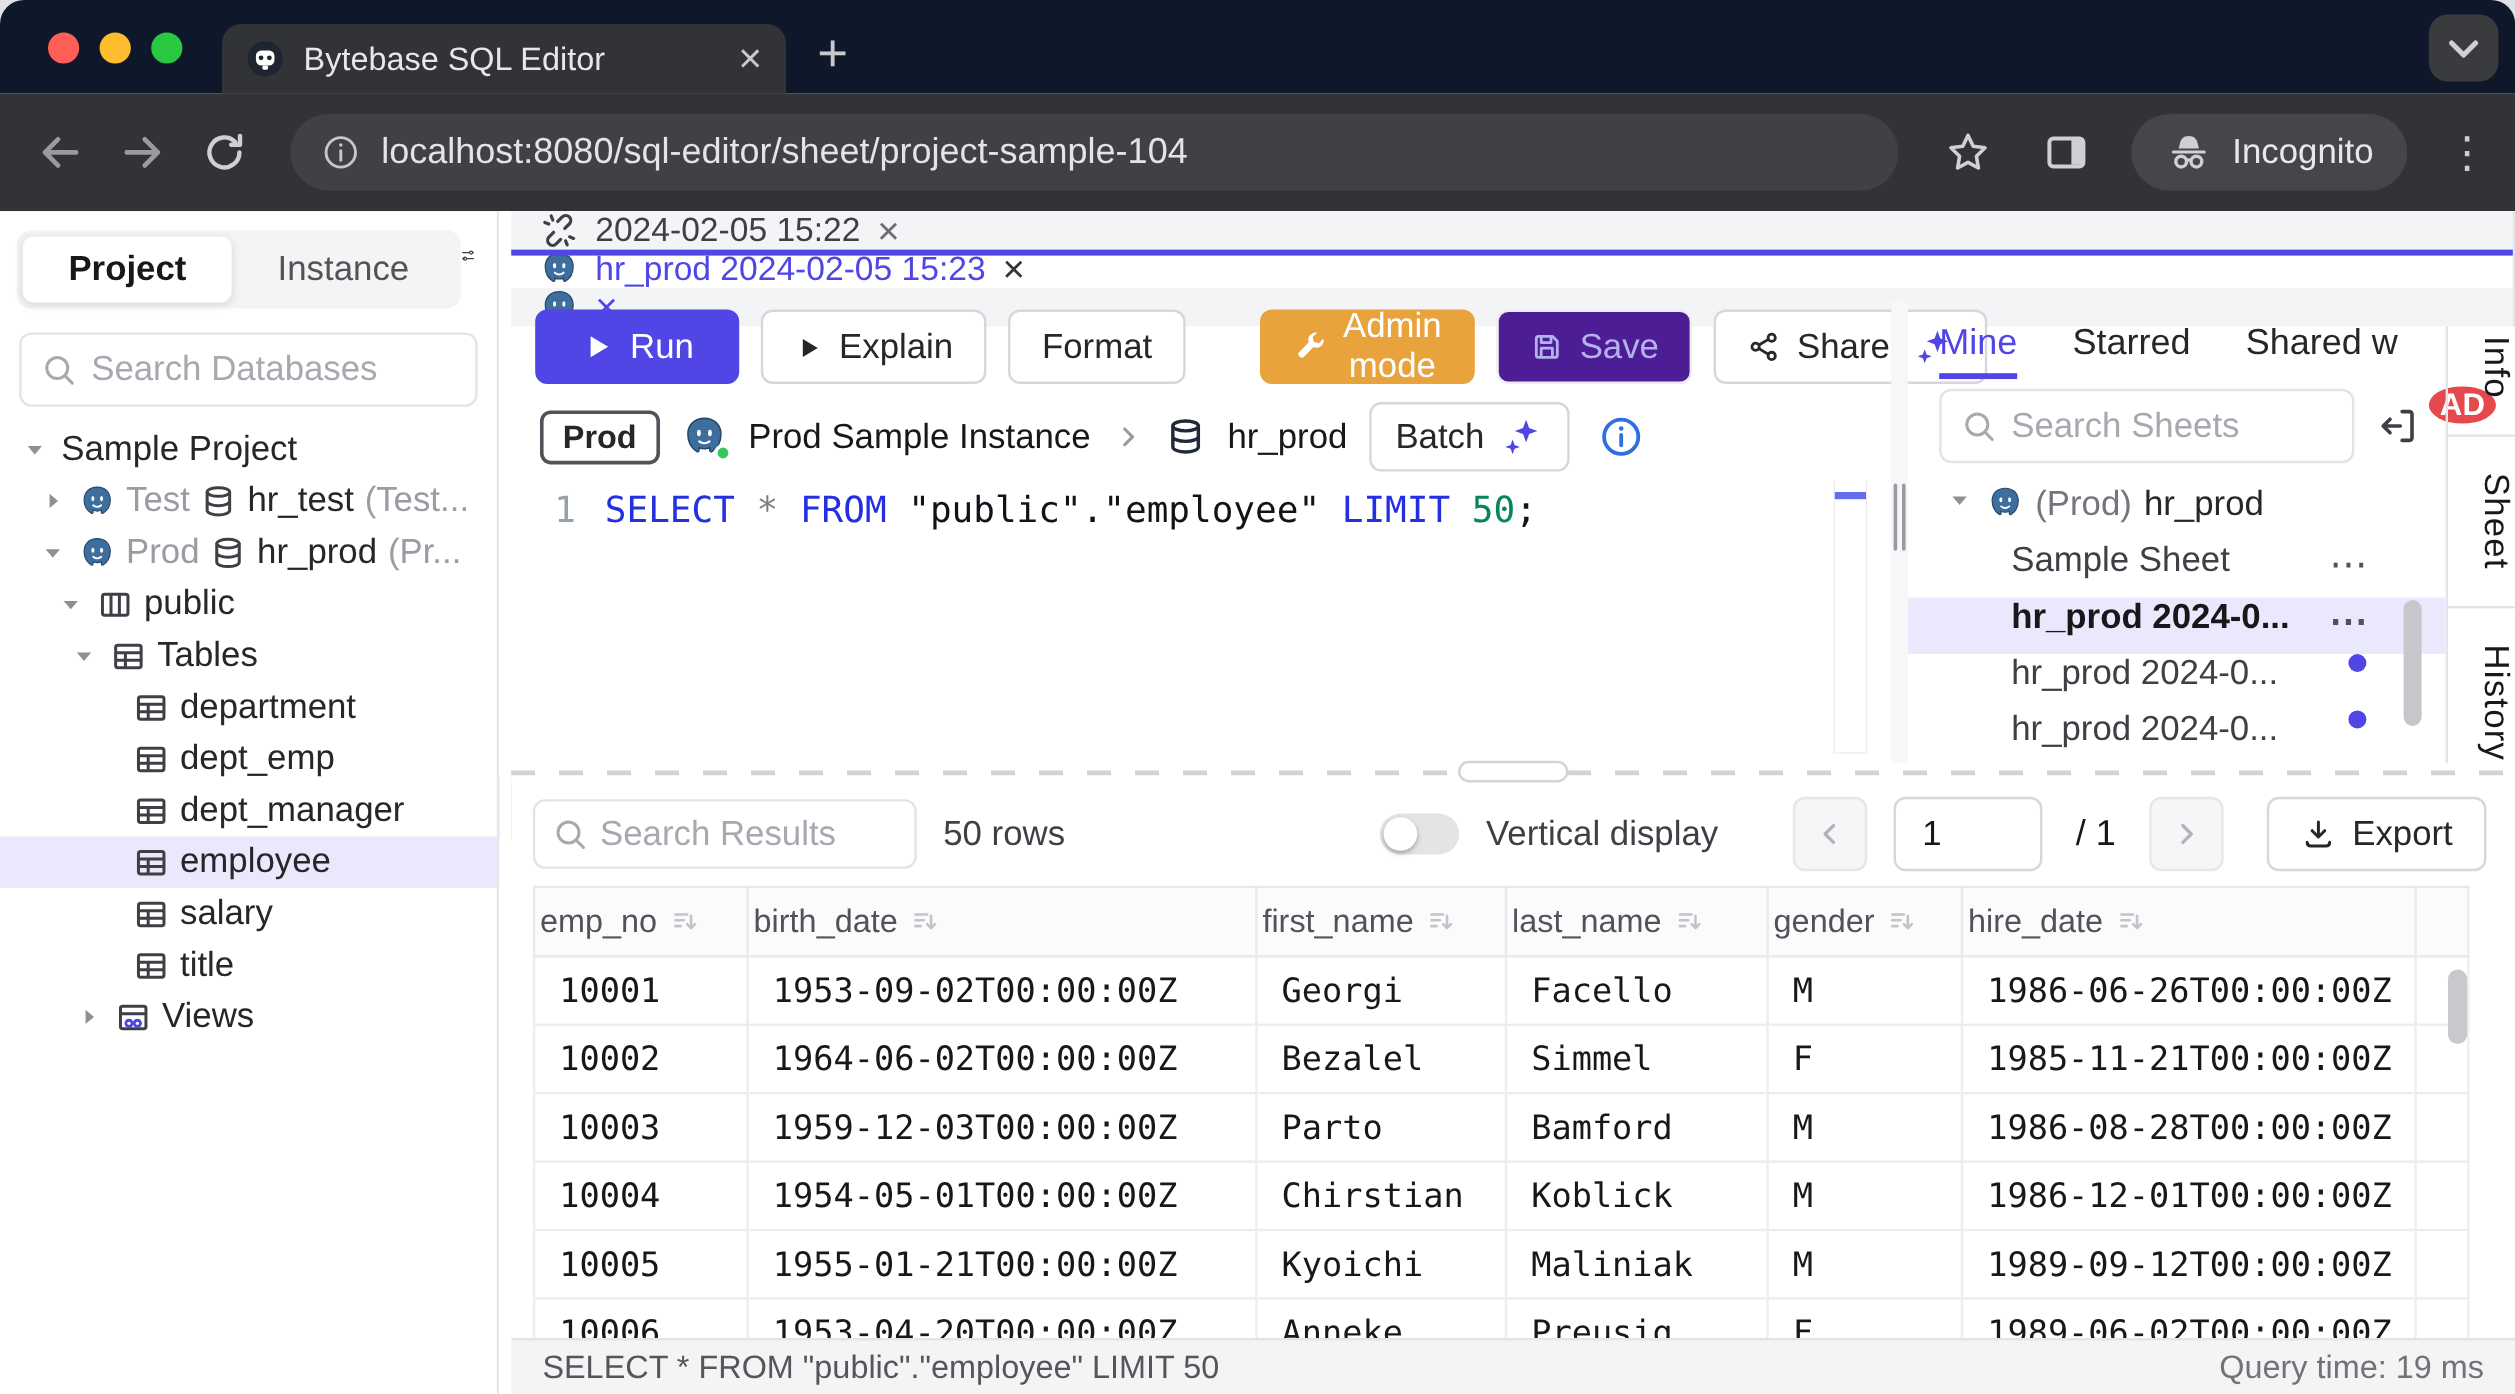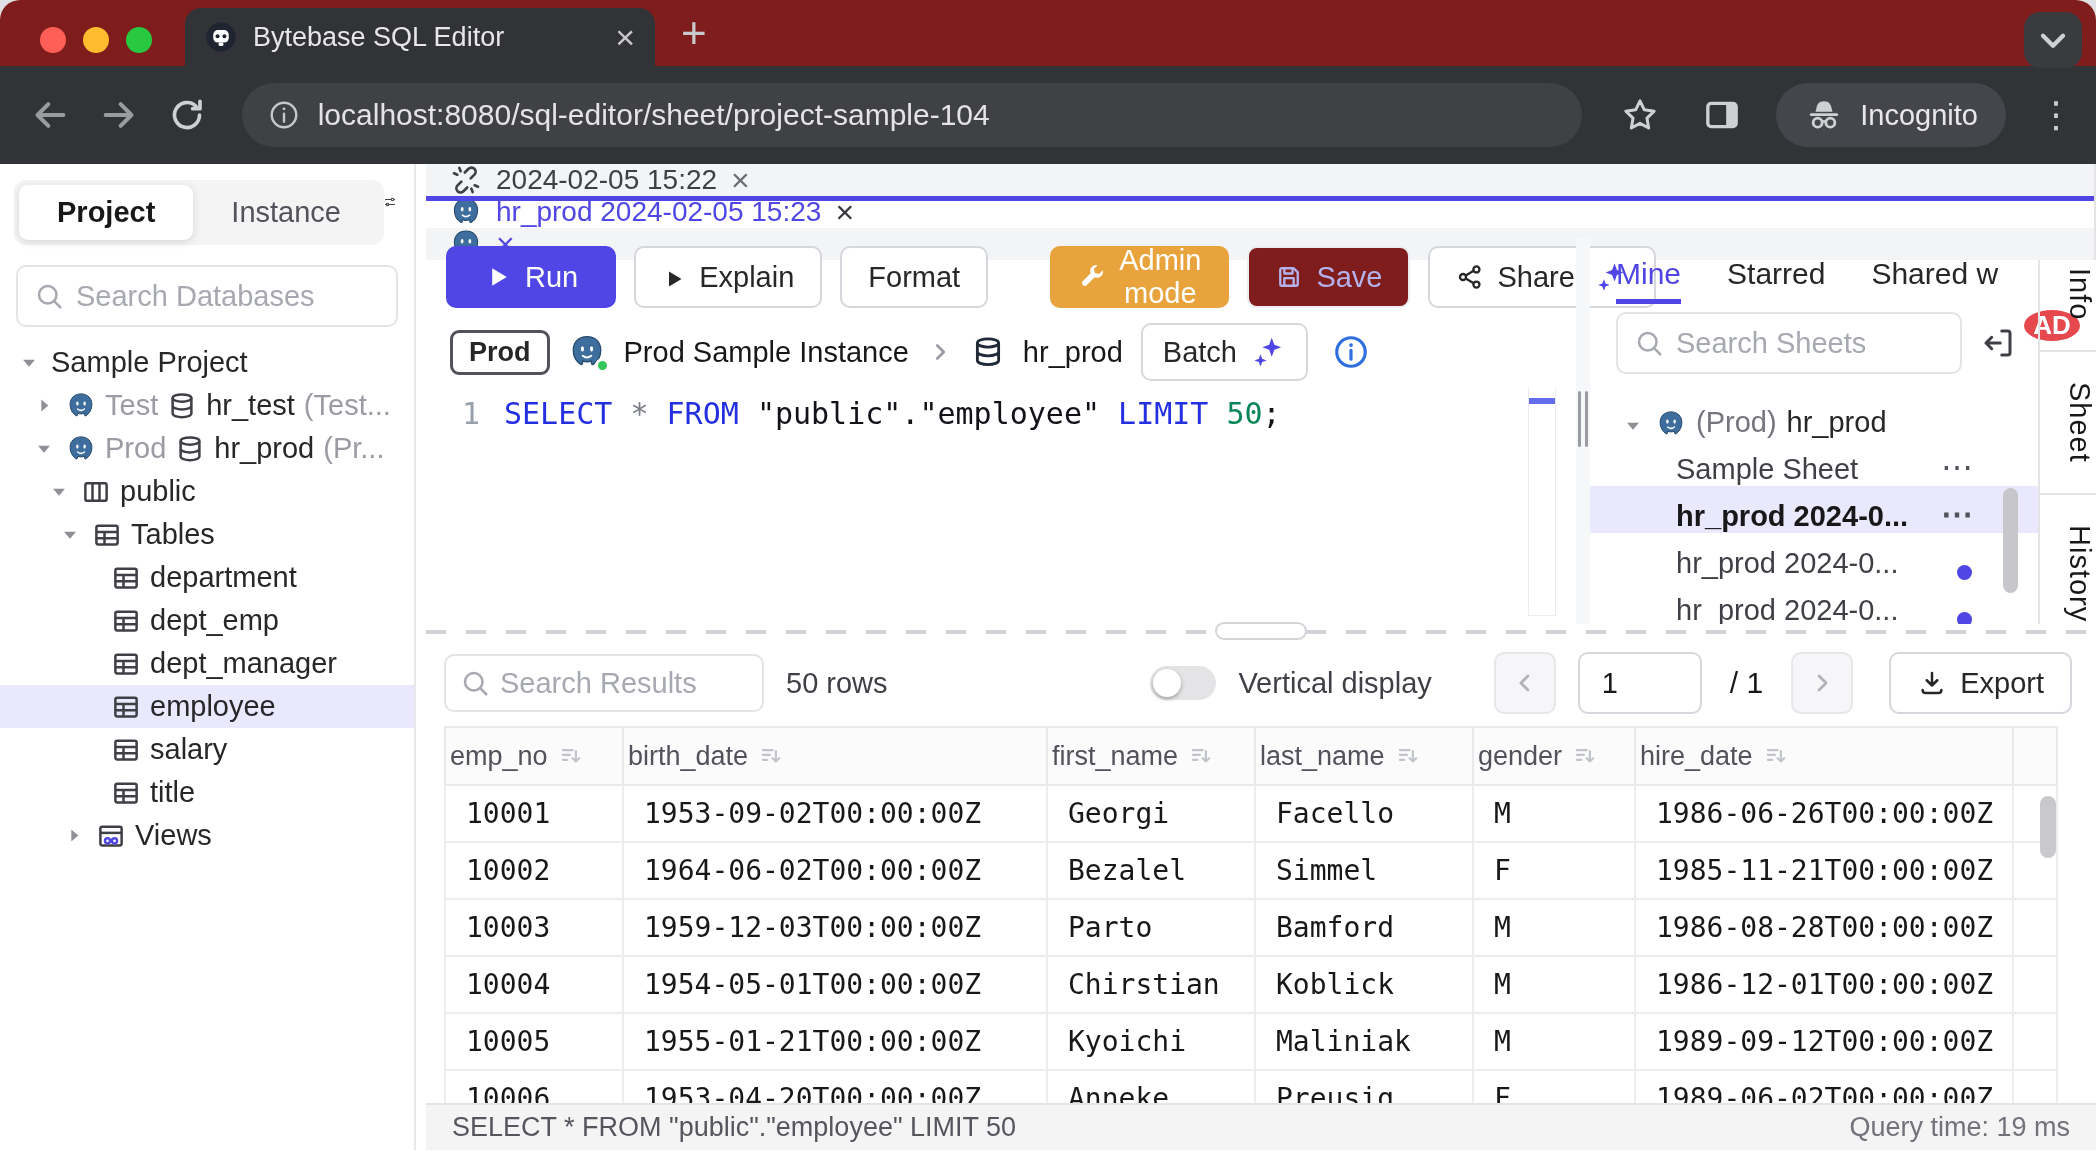--- a/index.html
+++ b/index.html
@@ -8,7 +8,7 @@
   .screen { width:2096px; height:1162px; position:relative; overflow:hidden; border-radius:20px 20px 0 0; background:#fff; }
 
   
-  .chrome-top { height:66px; background:#7f1d1d; display:flex; align-items:flex-end; position:relative; }
+  .chrome-top { height:78px; background:#0f172a; display:flex; align-items:flex-end; position:relative; }
   .traffic { display:flex; gap:17px; position:absolute; left:40px; top:27px; }
   .traffic i { width:26px; height:26px; border-radius:50%; display:block; }
   .tl-red{background:#ff5f57}.tl-yellow{background:#febc2e}.tl-green{background:#28c840}

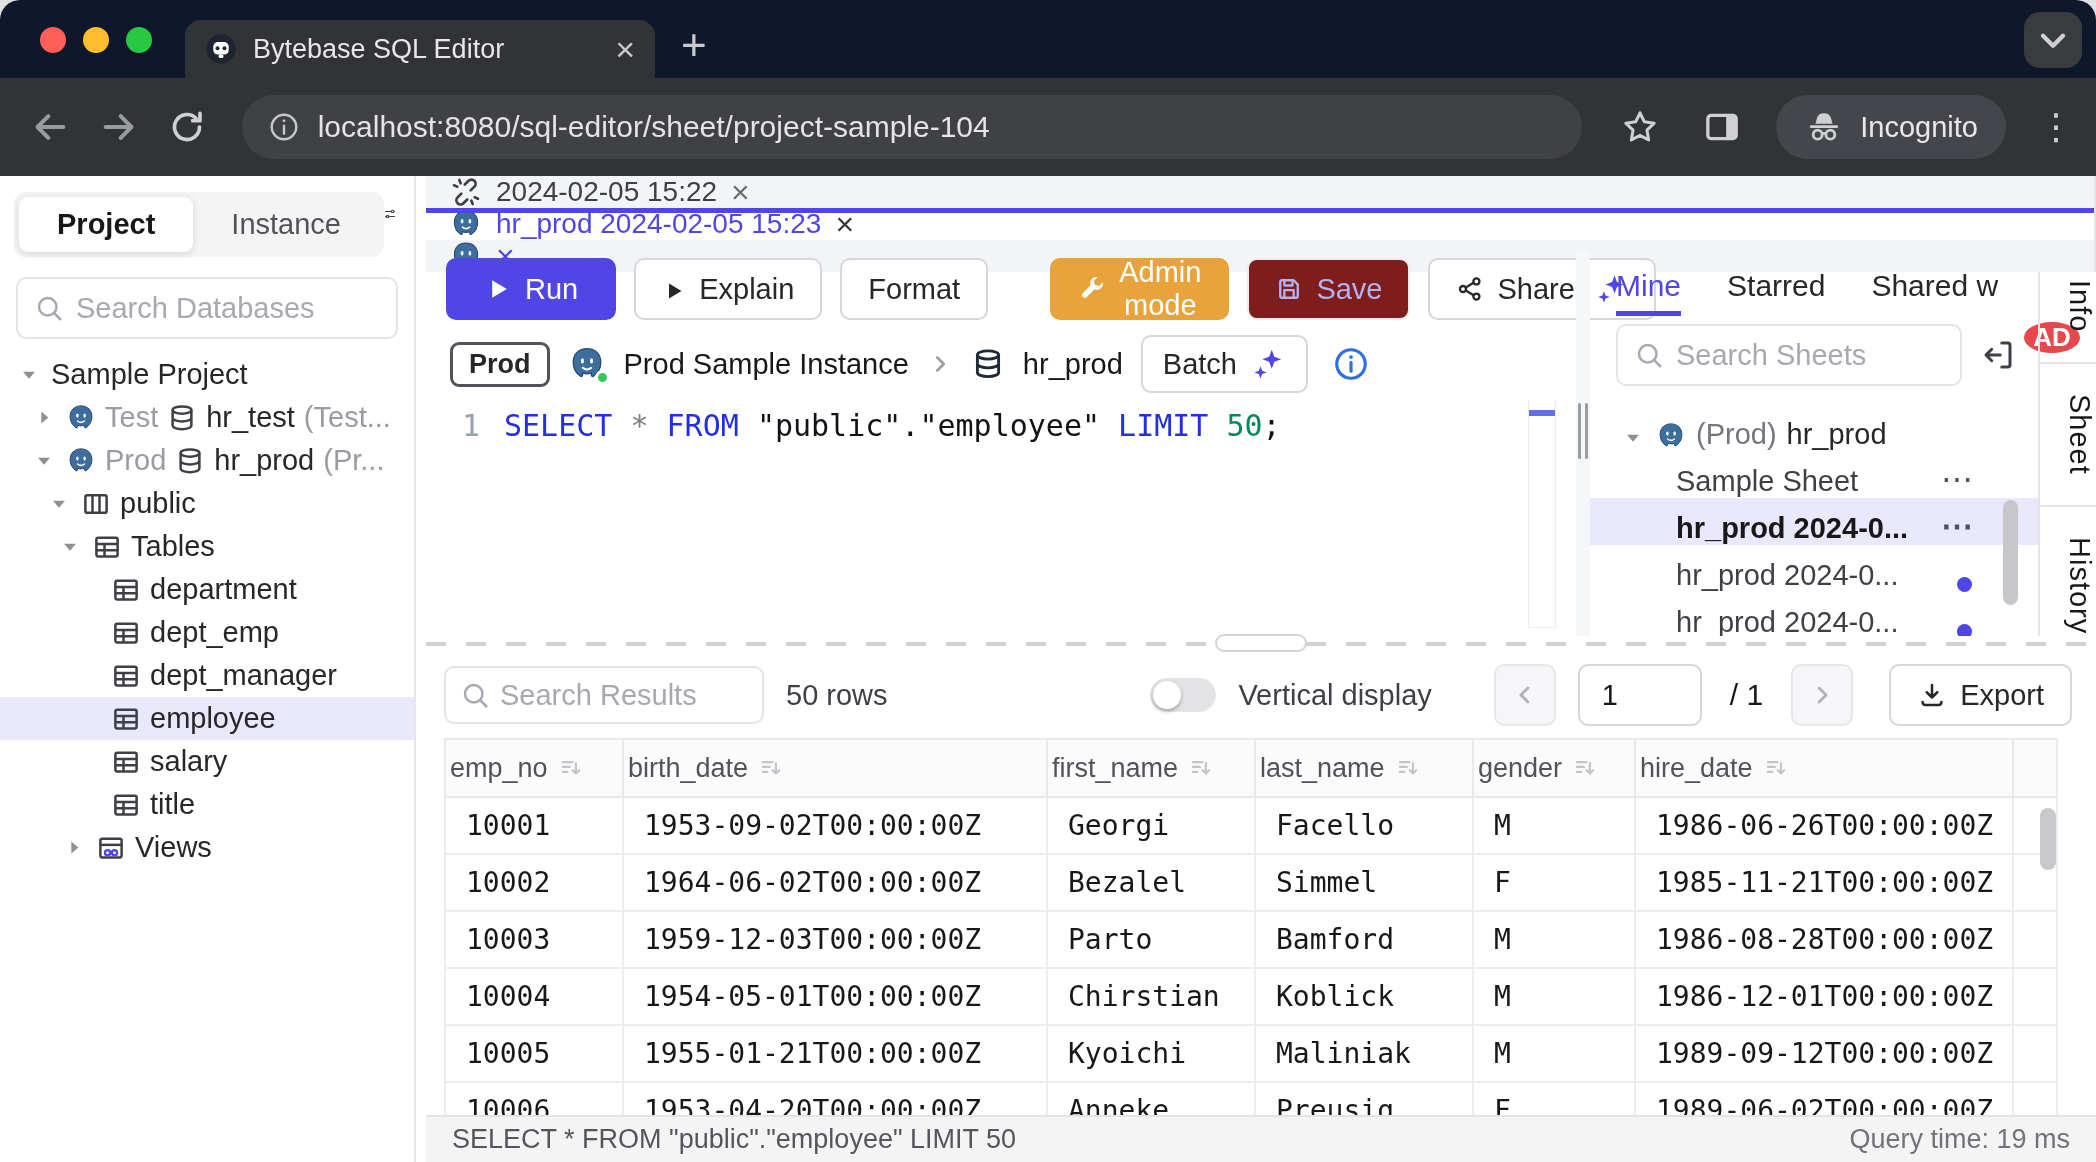--- a/index.html
+++ b/index.html
@@ -74,7 +74,7 @@
   .btn .bic { width:28px; height:28px; flex:none; }
   .btn-run { background:#4f46e5; border-color:#4f46e5; color:#fff; padding:0 36px; }
   .btn-admin { background:#e8a33d; border-color:#e8a33d; color:#fff; margin-left:44px; }
-  .btn-save { background:#7f1d1d; border-color:#ececf1; color:#b4b1ec; }
+  .btn-save { background:#4c1d95; border-color:#ececf1; color:#b4b1ec; }
   .btn-share .spk { width:34px; height:34px; margin-left:6px; }
   .connbar { height:72px; display:flex; align-items:center; gap:18px; padding:0 24px; font-size:29px; color:#18181b; }
   .envbadge { border:3px solid #52525b; border-radius:9px; padding:4px 16px; font-size:27px; font-weight:600; color:#27272a; }

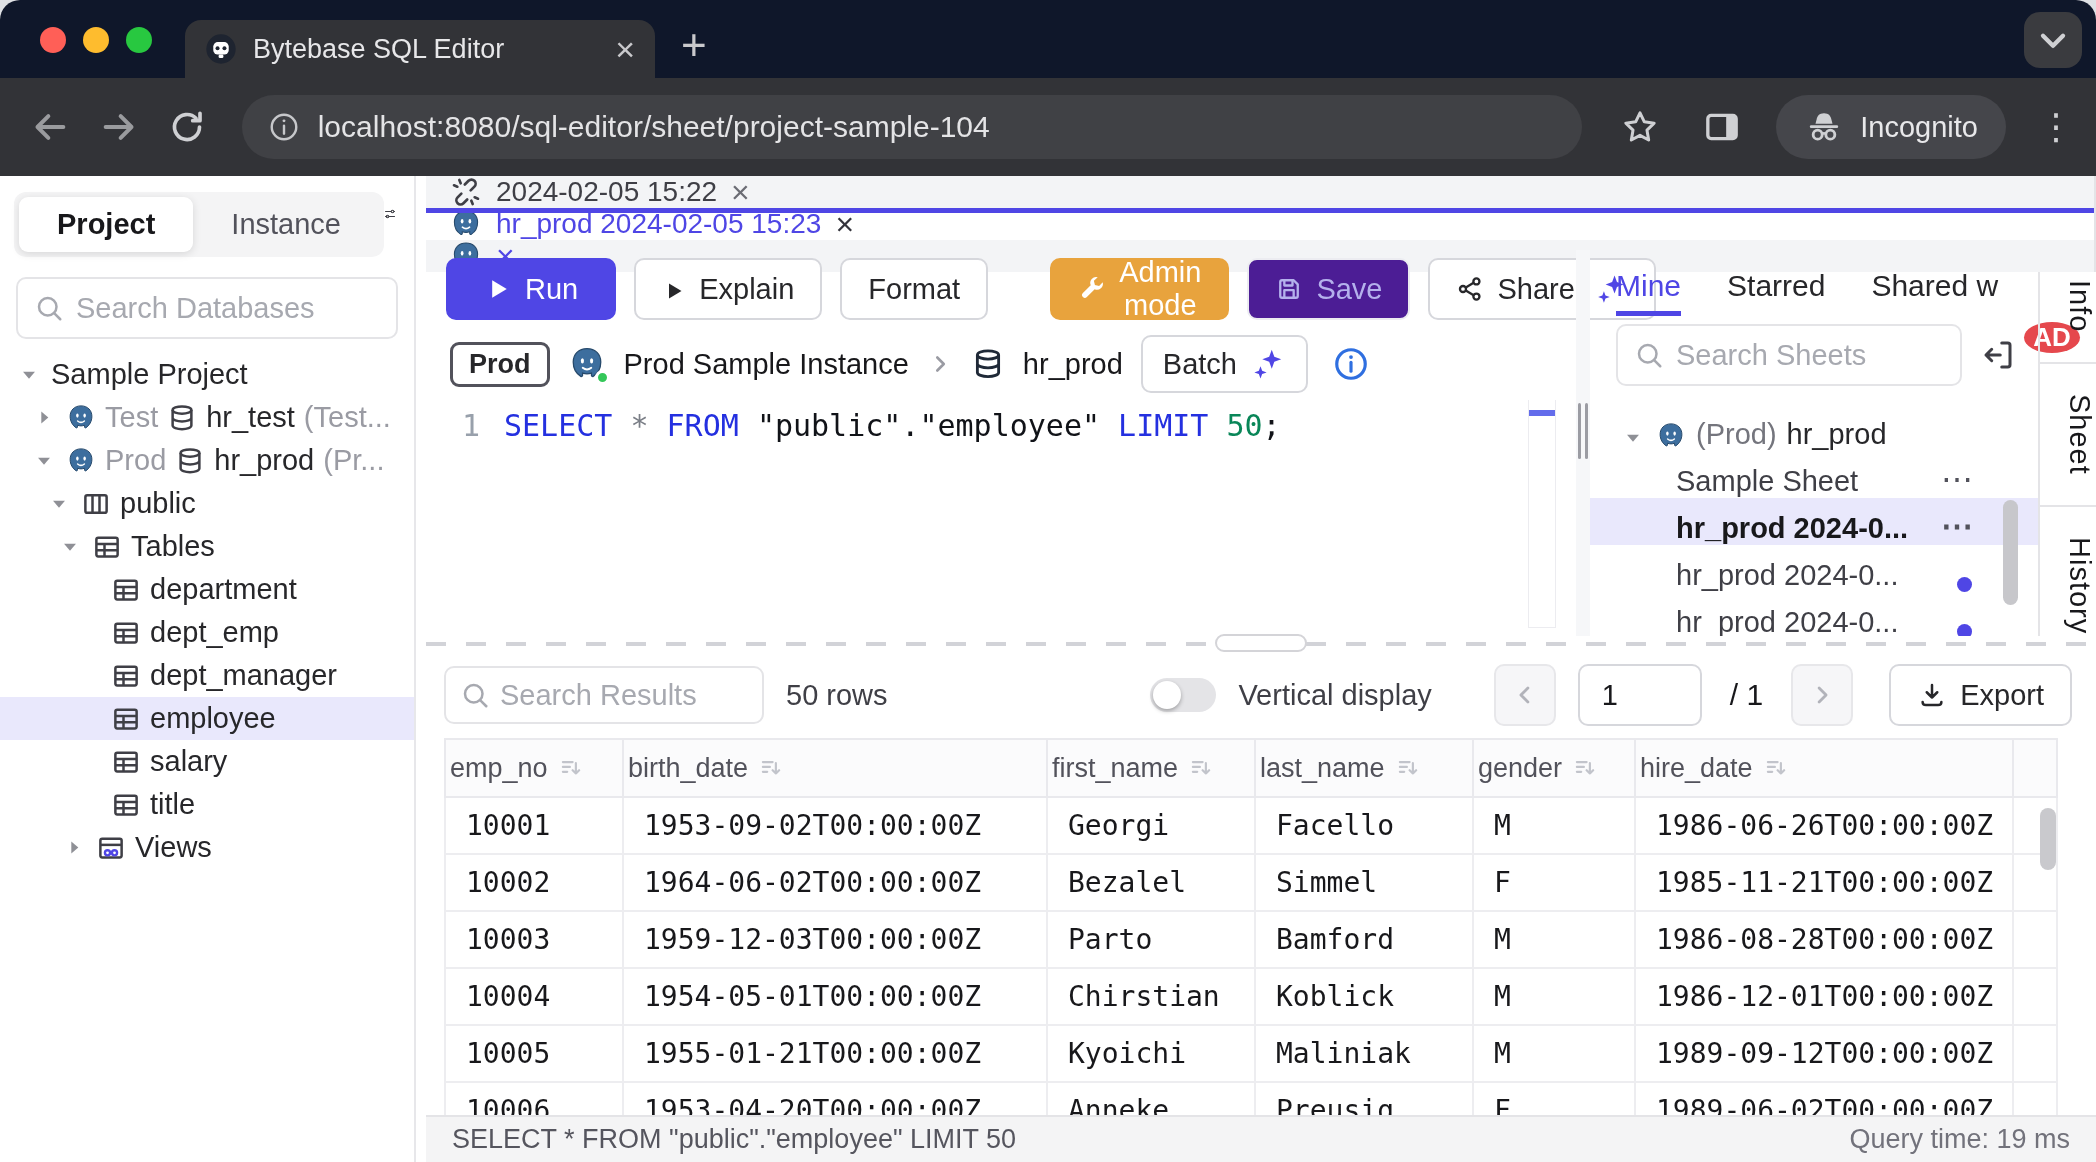--- a/index.html
+++ b/index.html
@@ -107,7 +107,7 @@
   .sh-search .box { flex:1; height:62px; border:2px solid #e4e4e7; border-radius:10px; display:flex; align-items:center; padding:0 16px; gap:12px; }
   .sh-import { width:36px; height:36px; color:#3f3f46; flex:none; }
   .sh-list { margin-top:18px; height:232px; overflow:hidden; font-size:29px; }
-  .shrow { height:47px; display:flex; align-items:flex-end; gap:10px; padding:0 66px 0 36px; color:#3f3f46; position:relative; }
+  .shrow { height:47px; display:flex; align-items:flex-start; gap:10px; padding:0 66px 0 36px; color:#3f3f46; position:relative; }
   .shrow.group { padding-left:30px; color:#27272a; }
   .shrow.group .genv { color:#74757d; }
   .shrow.item { padding-left:86px; }

